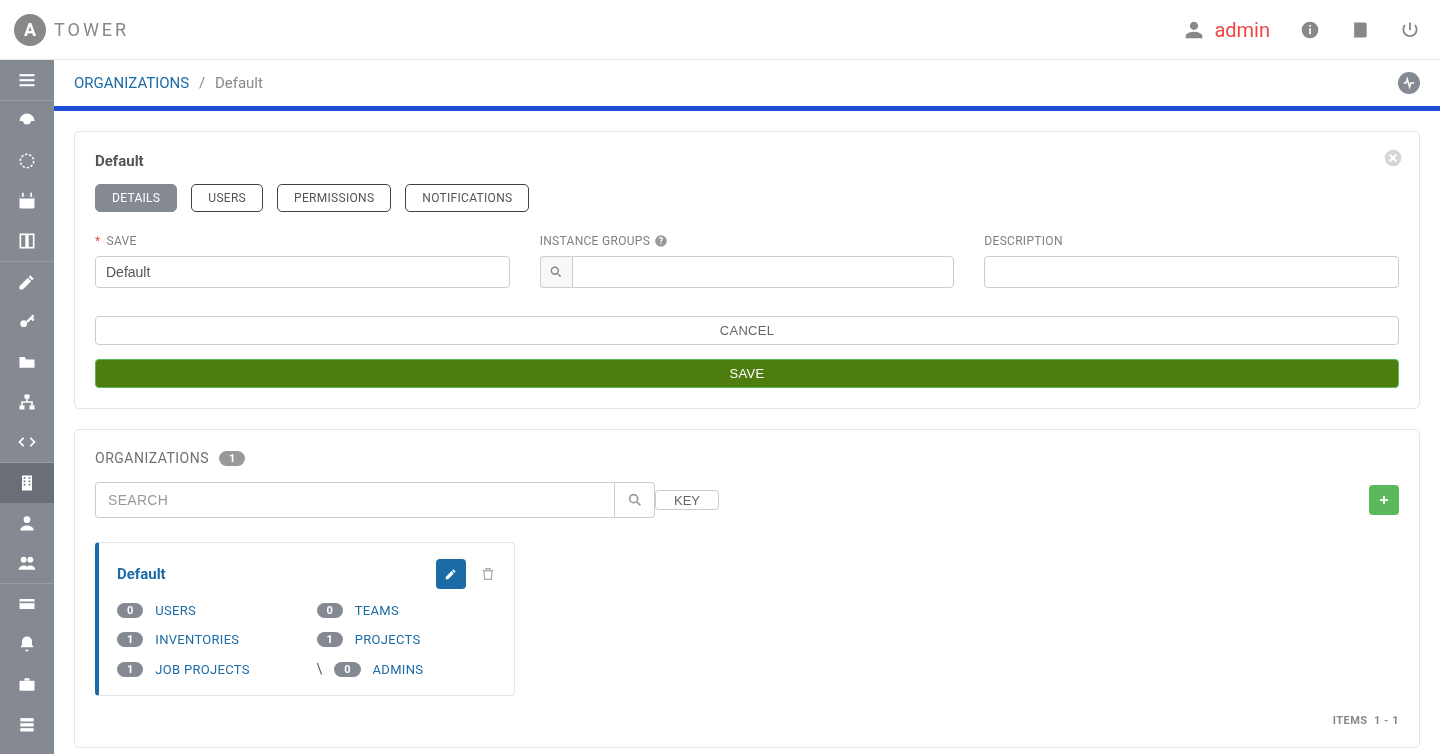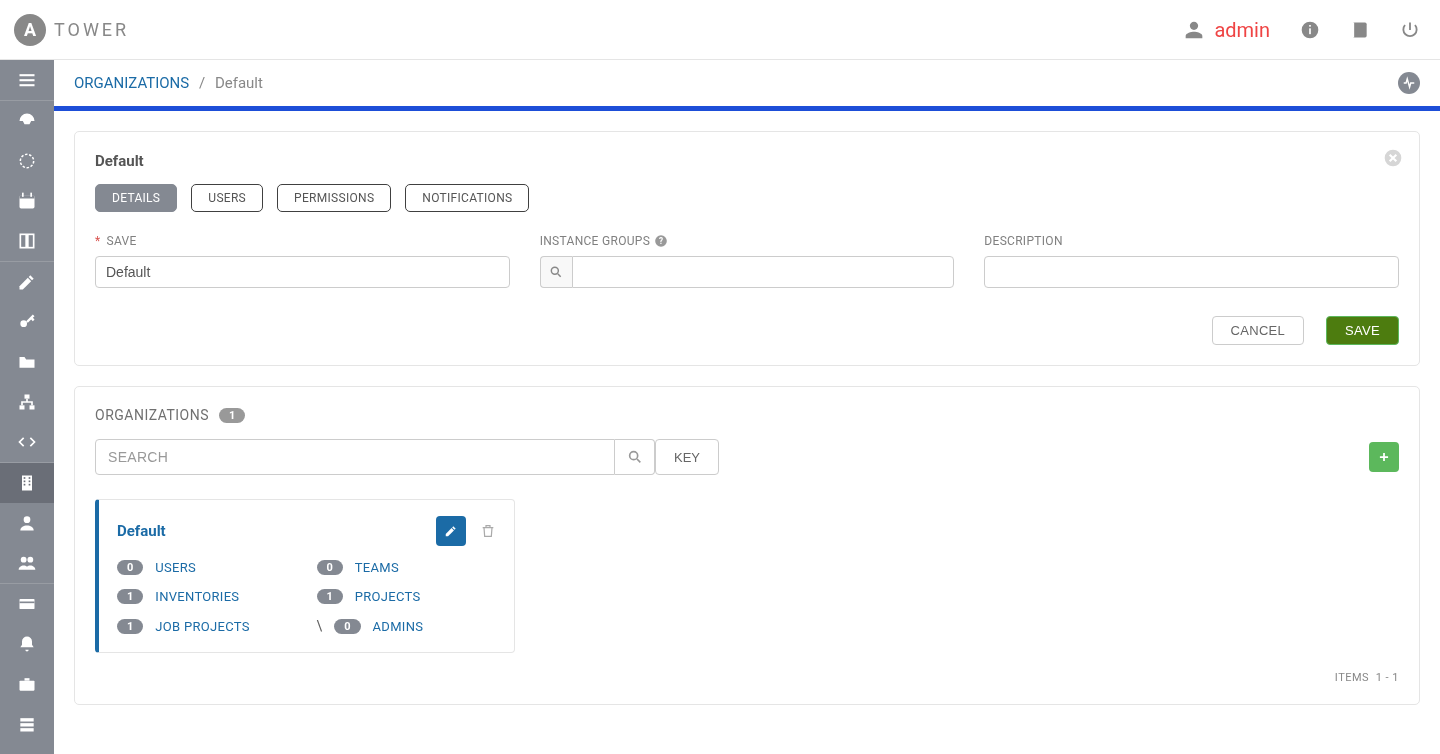--- a/index.html
+++ b/index.html
@@ -53,7 +53,7 @@
 .lookup-btn { width: 32px; height: 32px; border: 1px solid #ccc; border-right: none; border-radius: 4px 0 0 4px; background: #f8f8f8; display:flex; align-items:center; justify-content:center; color:#888; cursor:pointer; }
 .lookup-input { flex: 1; height: 32px; border: 1px solid #ccc; border-radius: 0 4px 4px 0; padding: 0 10px; font-size:14px; }
 
-.form-actions { display: flex; justify-content: flex-end; gap: 22px; margin-top: 28px; }
+.form-actions { display: flex; justify-content: flex-end; gap: 14px; margin-top: 28px; flex-direction: column; }
 .btn { padding: 6px 18px; border-radius: 4px; font-size: 13px; letter-spacing: .3px; cursor: pointer; border: 1px solid #ccc; background:#fff; color:#666; }
 .btn-save { background: #4d7c0f; border-color: #5cb85c; color: #fff; }
 

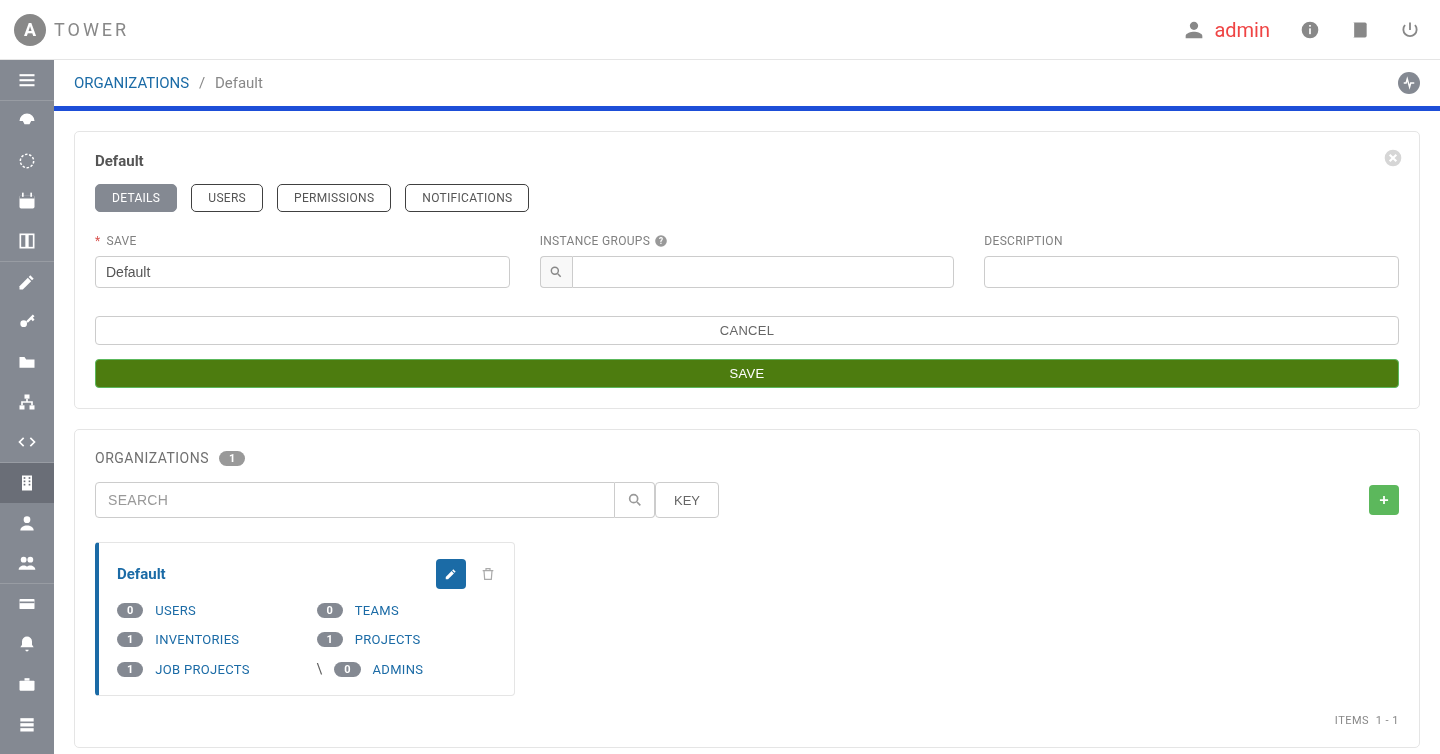--- a/index.html
+++ b/index.html
@@ -66,7 +66,7 @@
 .search-input { flex:1; height:36px; border:1px solid #ccc; border-radius:4px 0 0 4px; padding:0 12px; font-size:14px; color:#555; }
 .search-input::placeholder { color:#999; letter-spacing:.3px; }
 .search-btn { width:40px; height:36px; border:1px solid #ccc; border-left:none; border-radius:0 4px 4px 0; background:#fff; display:flex; align-items:center; justify-content:center; color:#999; cursor:pointer; }
-.key-btn { height:36px; border:1px solid #ccc; border-radius:4px; background:#fff; padding:0 18px; font-size:13px; color:#666; cursor:pointer; }
+.key-btn { height:20px; border:1px solid #ccc; border-radius:4px; background:#fff; padding:0 18px; font-size:13px; color:#666; cursor:pointer; }
 .toolbar-spacer { flex:1; }
 .add-btn { width:30px; height:30px; background:#5cb85c; border-radius:4px; border:none; color:#fff; display:flex; align-items:center; justify-content:center; cursor:pointer; }
 .add-btn svg { width:14px; height:14px; }

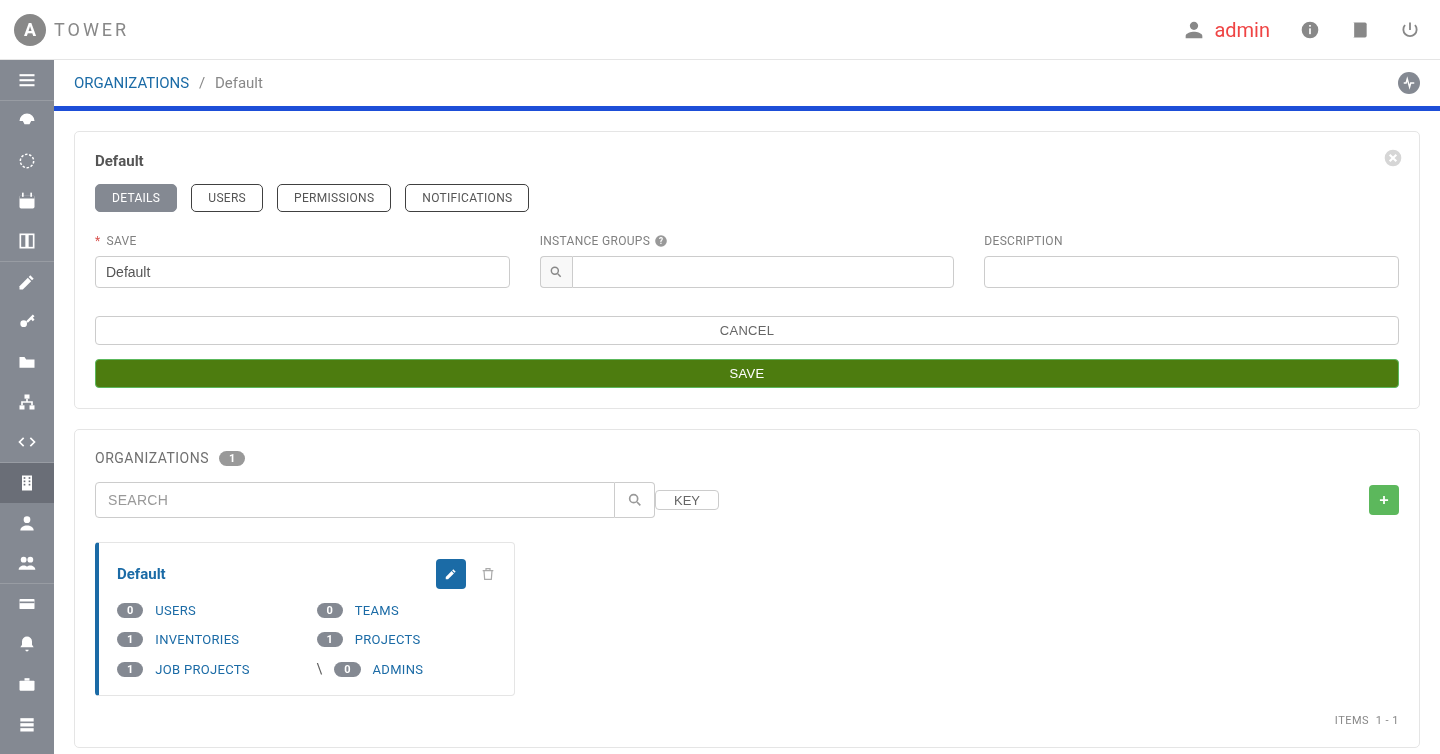--- a/index.html
+++ b/index.html
@@ -83,7 +83,7 @@
 .stat-badge { background:#848992; color:#fff; border-radius:10px; padding:1px 10px; font-size:11px; font-weight:700; min-width:26px; text-align:center; }
 .stat-link { color:#1b6ba6; font-size:13px; letter-spacing:.3px; cursor:pointer; }
 
-.items-footer { text-align:right; font-size:11px; color:#888; letter-spacing:.5px; margin-top:18px; }
+.items-footer { text-align:right; font-size:11px; color:#888; letter-spacing:.5px; margin-top:18px;font-weight:bold; }
 </style>
 </head>
 <body>

